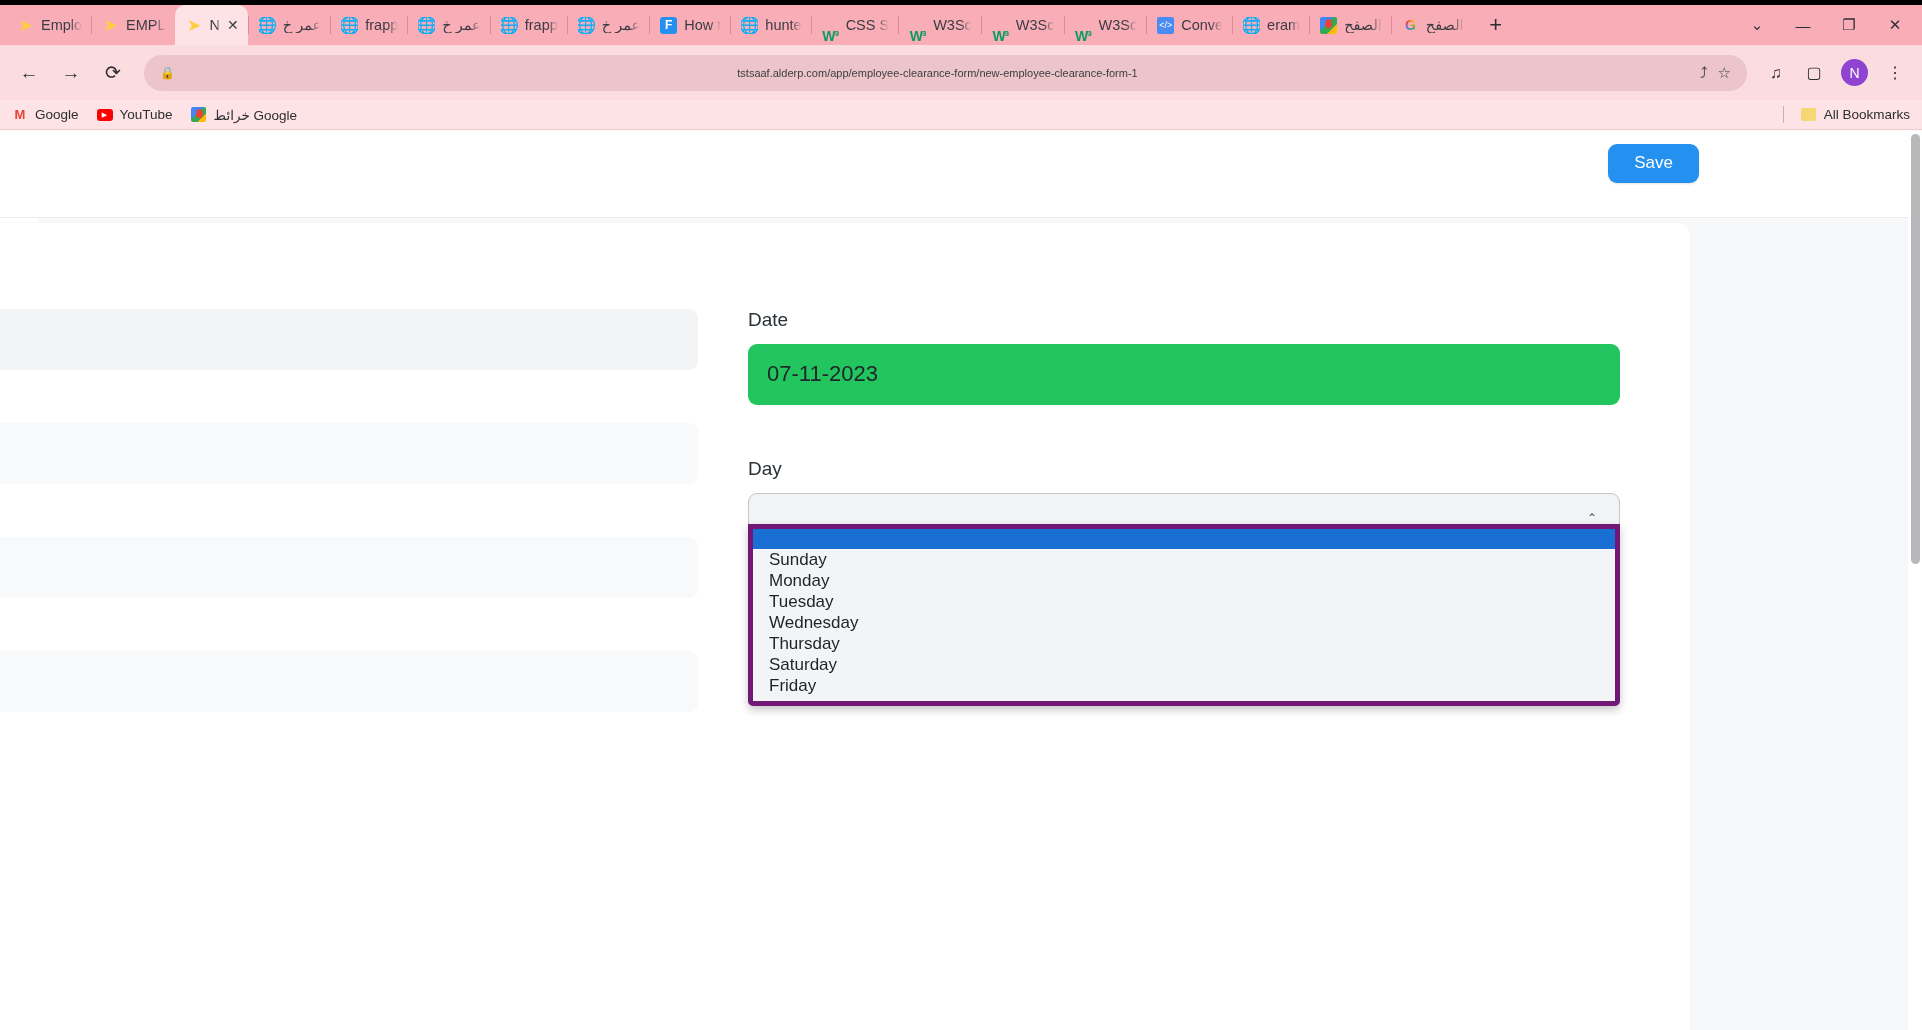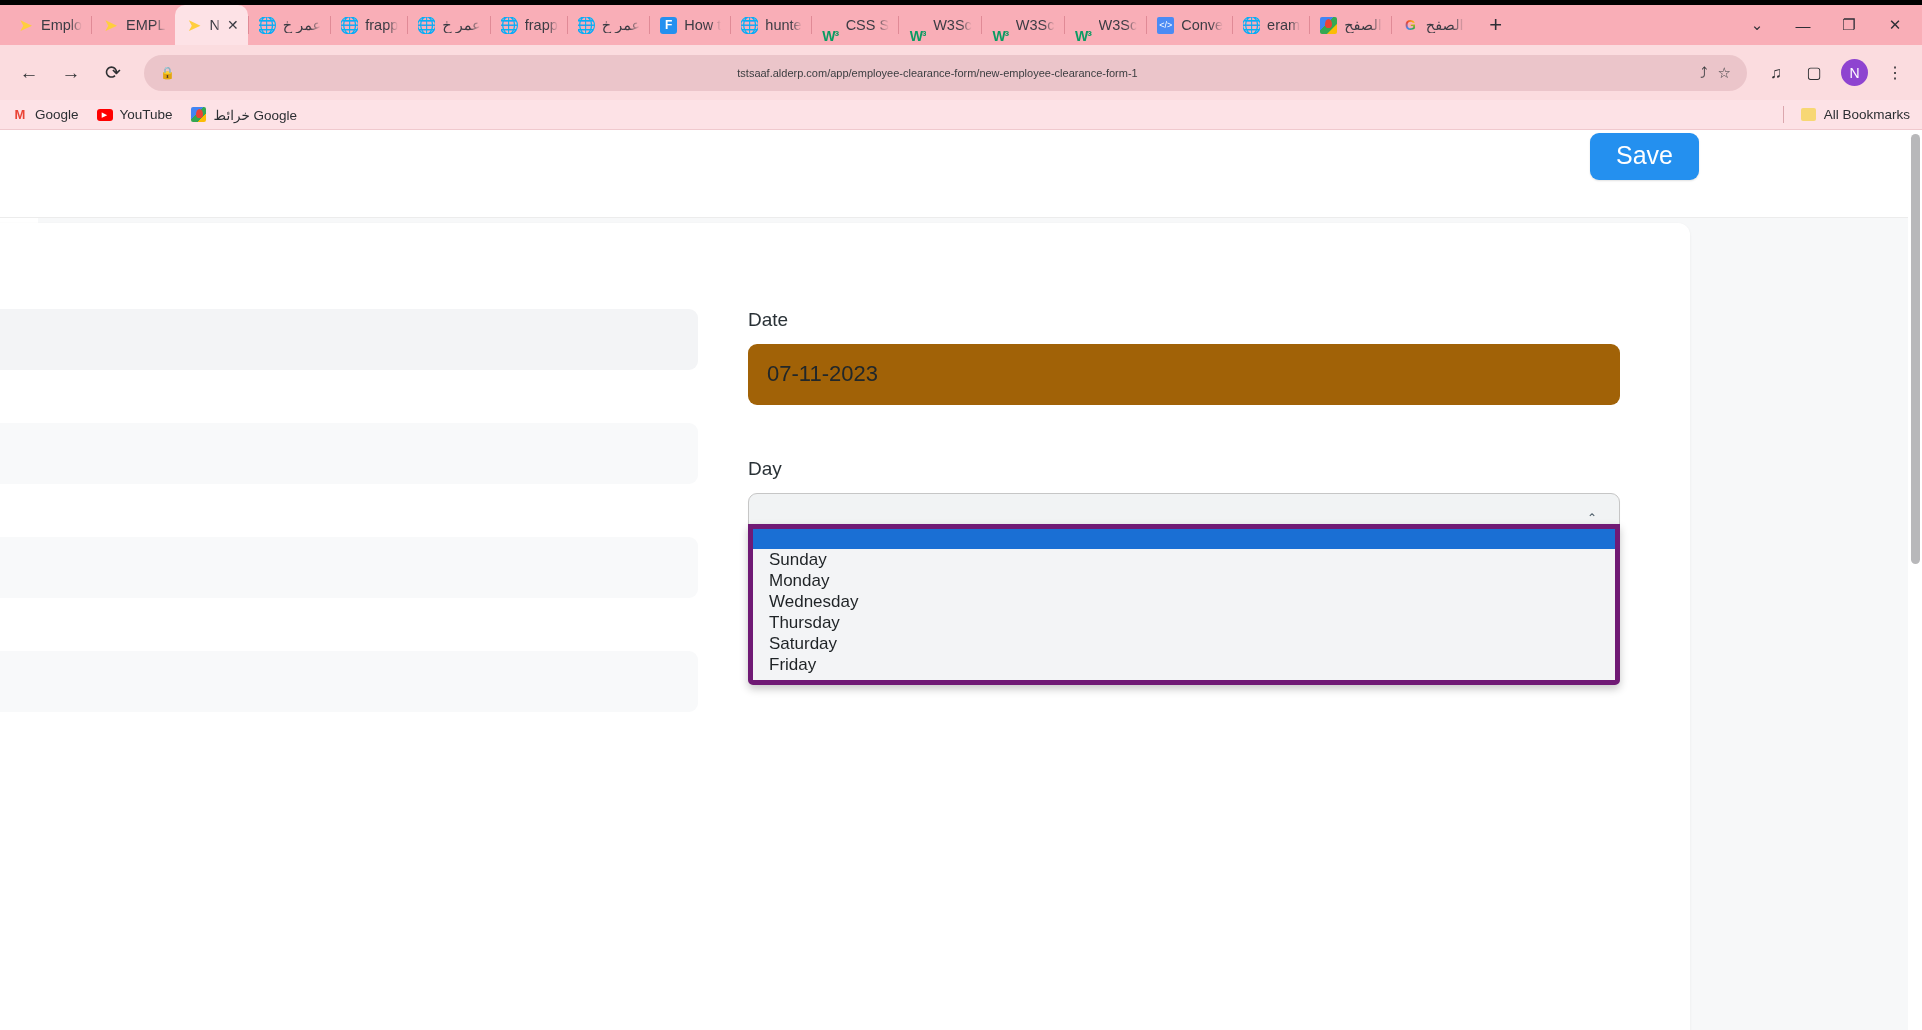--- a/index.html
+++ b/index.html
@@ -194,10 +194,10 @@
   }
   .save-btn {
     position: absolute;
-    right: 223px; top: 3px;
+    right: 223px; top: 14px;
     background: #2490ef;
     color: #ffffff;
-    font-size: 25px;
+    font-size: 17px;
     padding: 10px 26px 12px;
     border-radius: 9px;
     border: none;

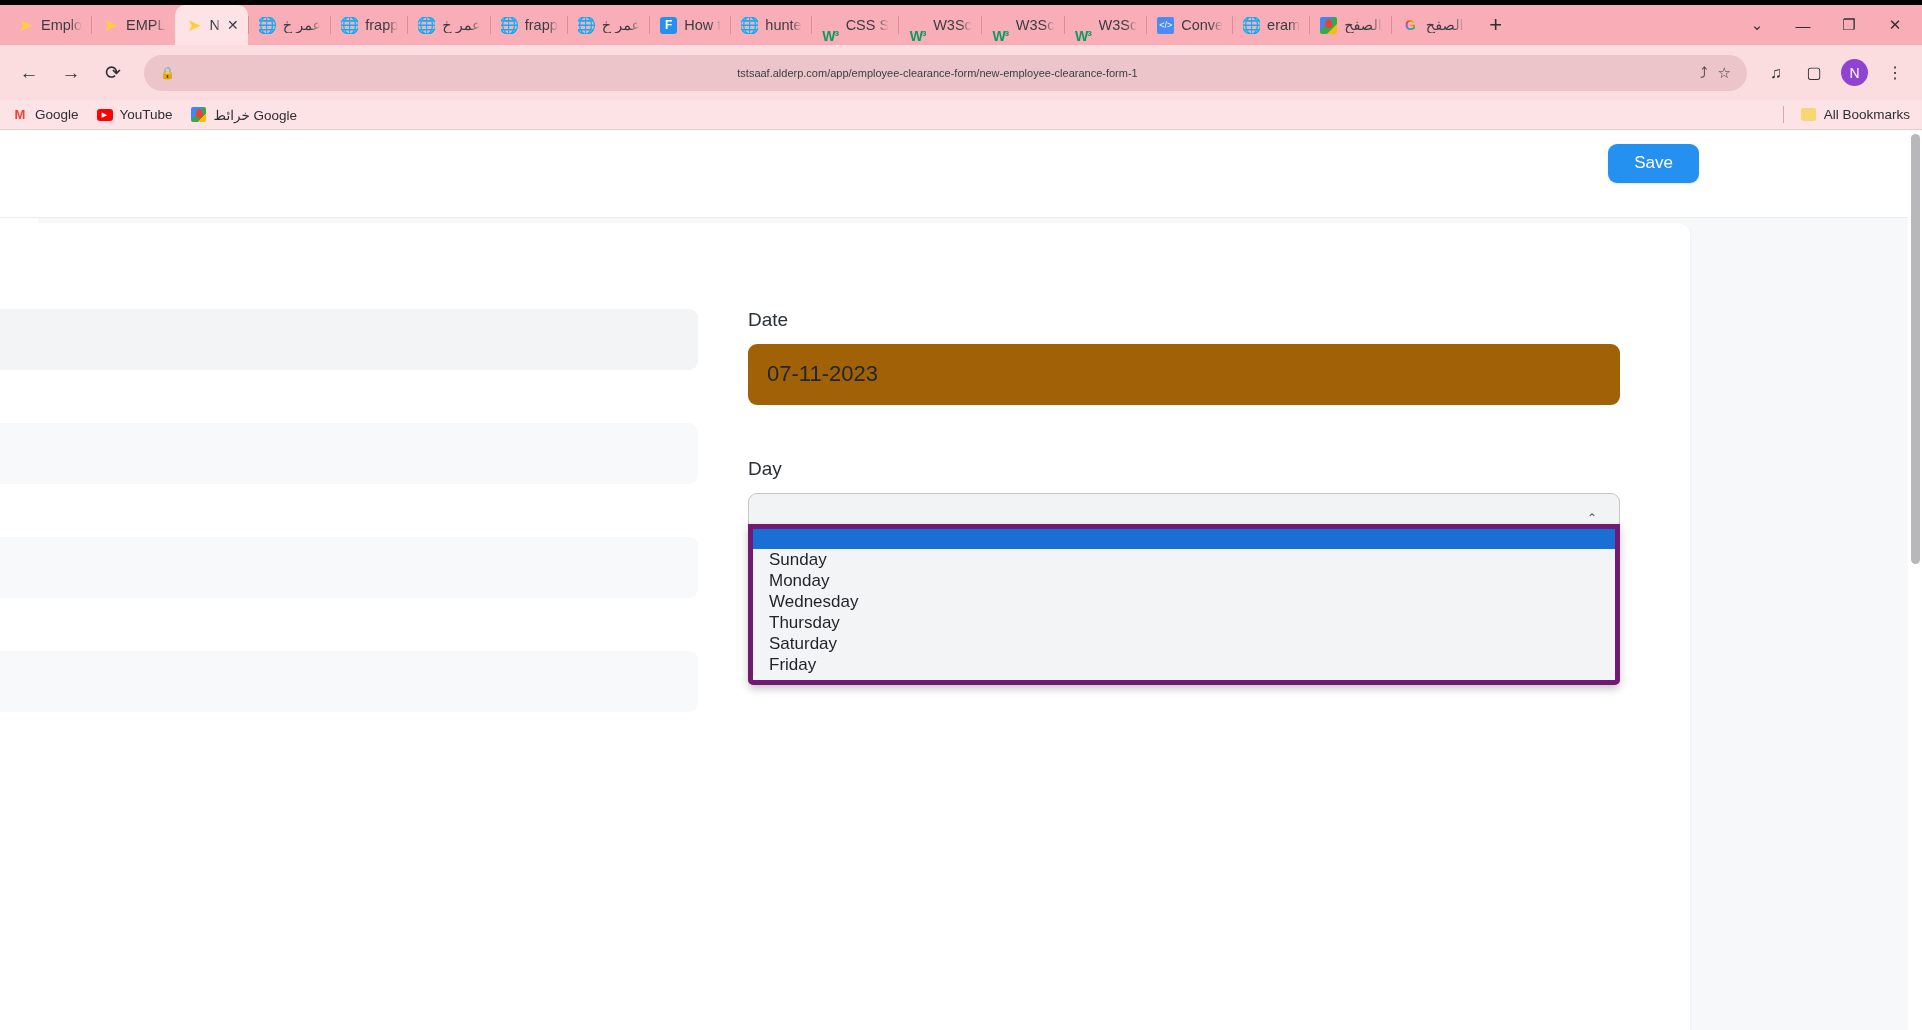--- a/index.html
+++ b/index.html
@@ -243,7 +243,7 @@
   }
   .field-ctl {
     height: 61px;
-    background: #a16207;
+    background: #22c55e;
     border: 1px solid transparent;
     border-radius: 9px;
     display: flex; align-items: center;

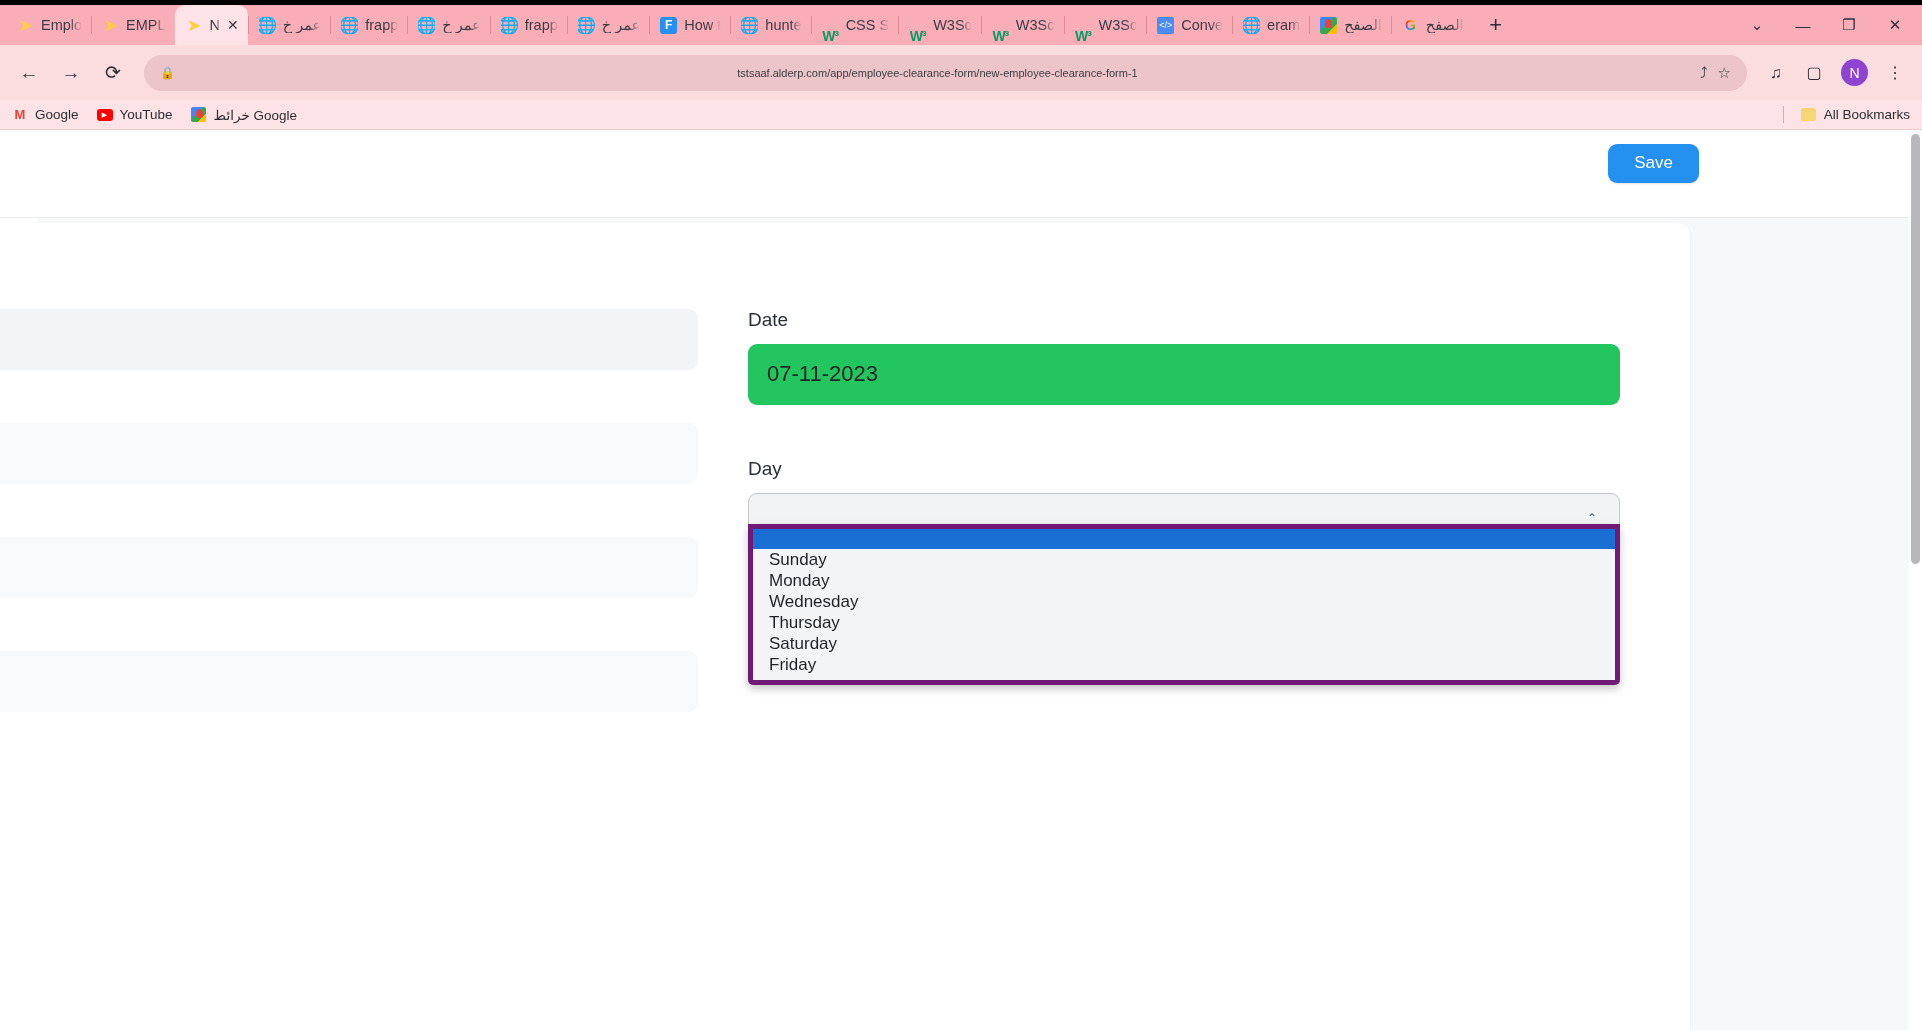--- a/index.html
+++ b/index.html
@@ -480,6 +480,7 @@
                       <div class="dd-item selected" style="background: rgb(26, 111, 212);"></div>
                       <div class="dd-item">Sunday</div>
                       <div class="dd-item">Monday</div>
+                      <div class="dd-item">Tuesday</div>
                       <div class="dd-item">Wednesday</div>
                       <div class="dd-item">Thursday</div>
                       <div class="dd-item">Saturday</div>

